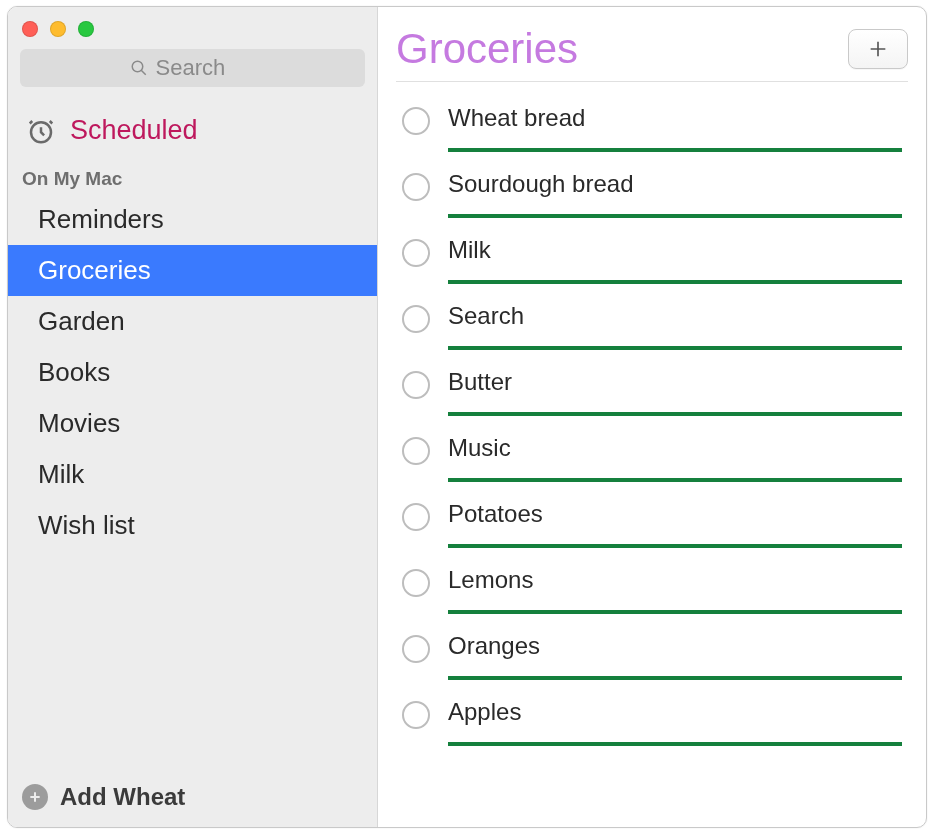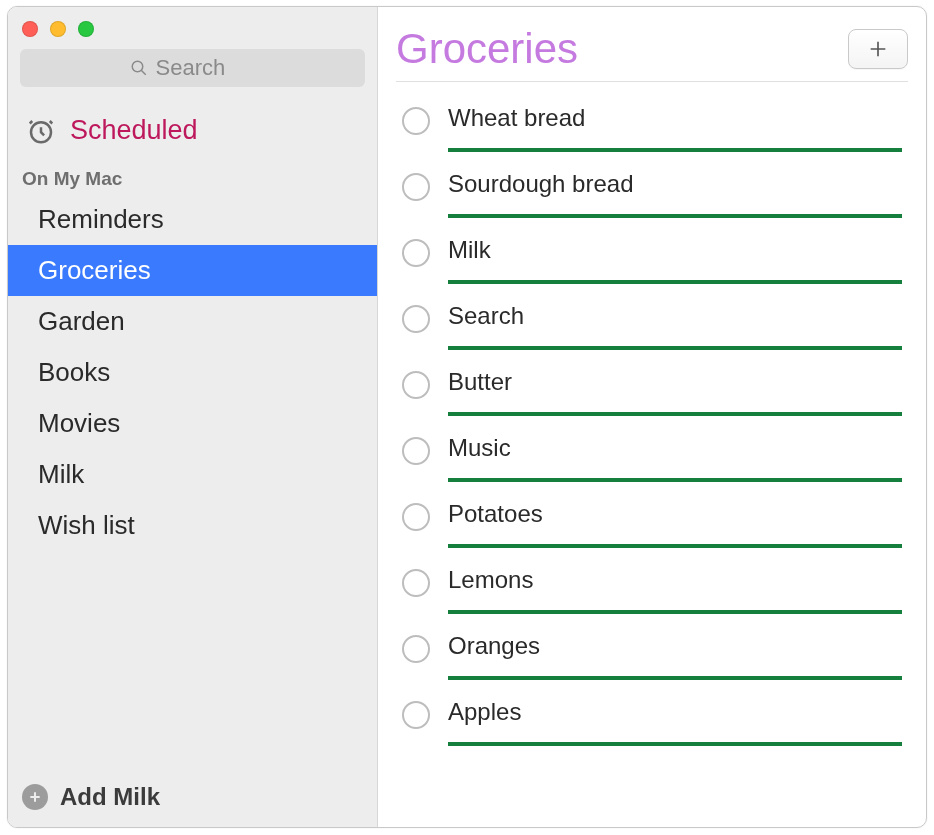--- a/index.html
+++ b/index.html
@@ -216,7 +216,7 @@
             <line x1="5" y1="12" x2="19" y2="12"></line>
           </svg>
       </div>
-      <span>Add Milk</span>
+      <span>Add Wheat</span>
     </div>
   </aside>
 

